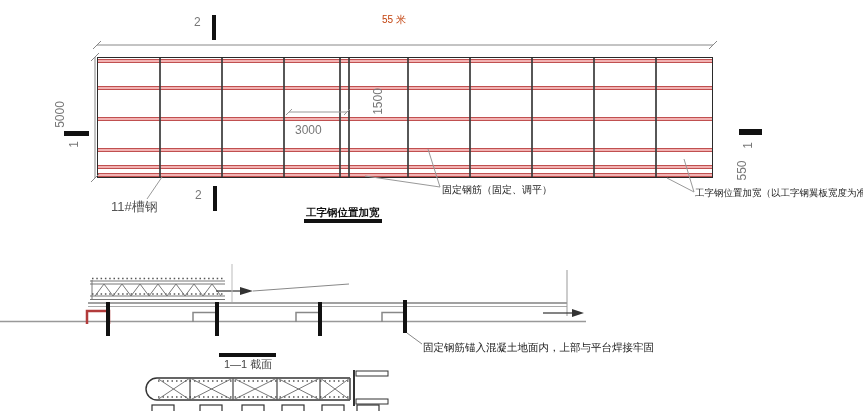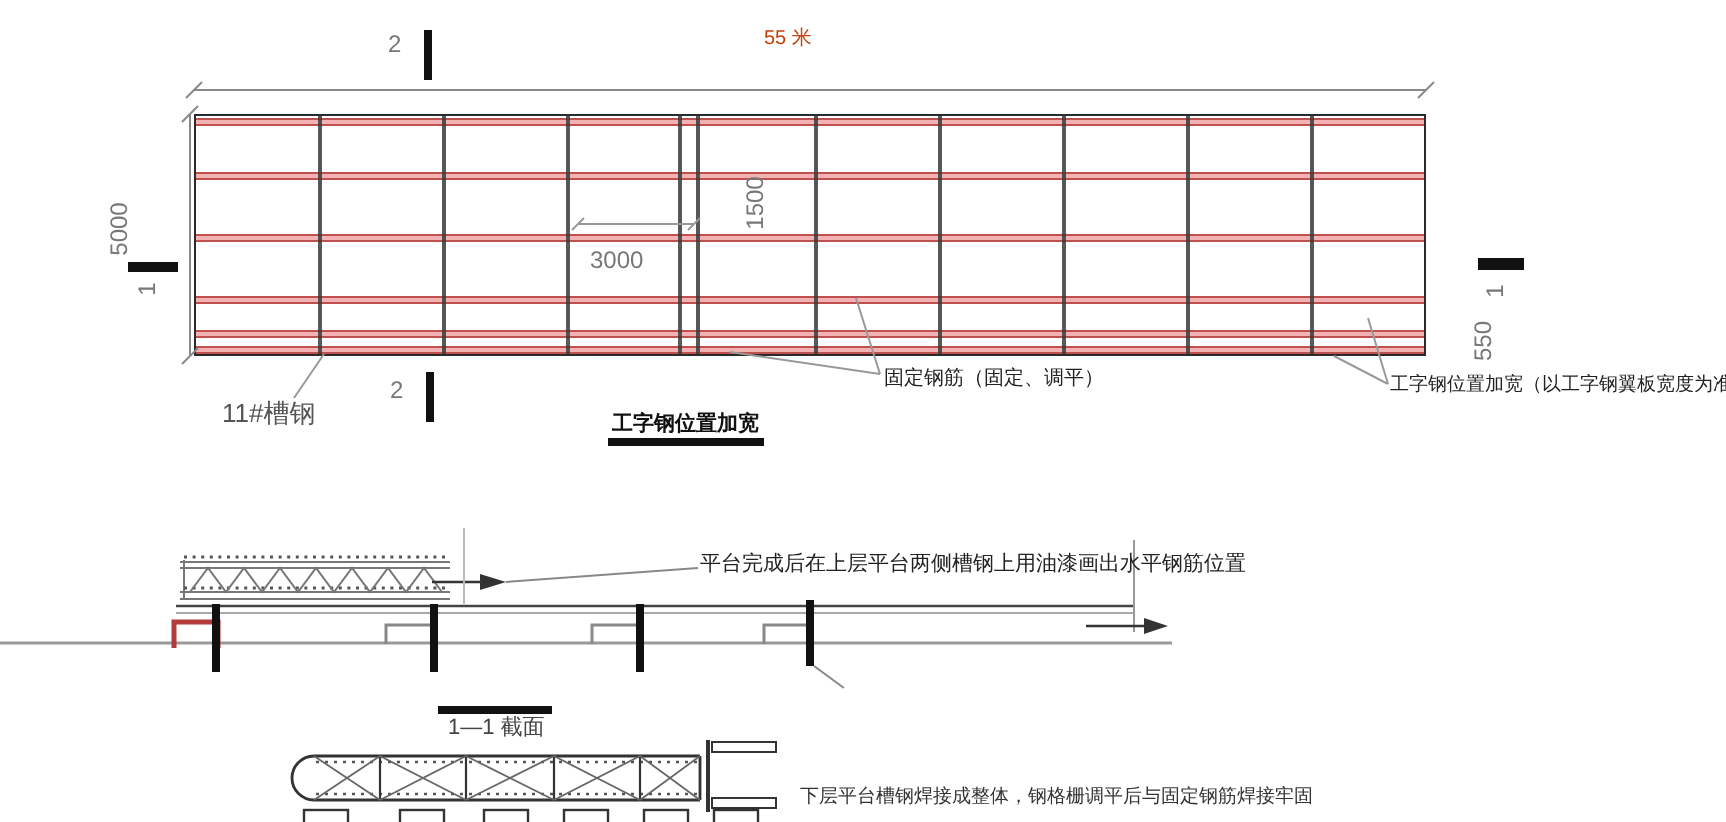--- a/index.html
+++ b/index.html
@@ -161,7 +161,6 @@
   <div class="txt" style="left:442px;top:184px;font-size:10px;">固定钢筋（固定、调平）</div>
   <div class="txt" style="left:695px;top:188px;font-size:9.5px;">工字钢位置加宽（以工字钢翼板宽度为准）</div>
 
-  <div class="txt note" style="left:350px;top:276px;">平台完成后在上层平台两侧槽钢上用油漆画出水平钢筋位置</div>
   <div class="txt" style="left:224px;top:340px;font-size:11px;color:#444;margin-top:18px;">1—1 截面</div>
   <div class="txt" style="left:400px;top:394px;font-size:9.5px;color:#333;">下层平台槽钢焊接成整体，钢格栅调平后与固定钢筋焊接牢固</div>
 </div>

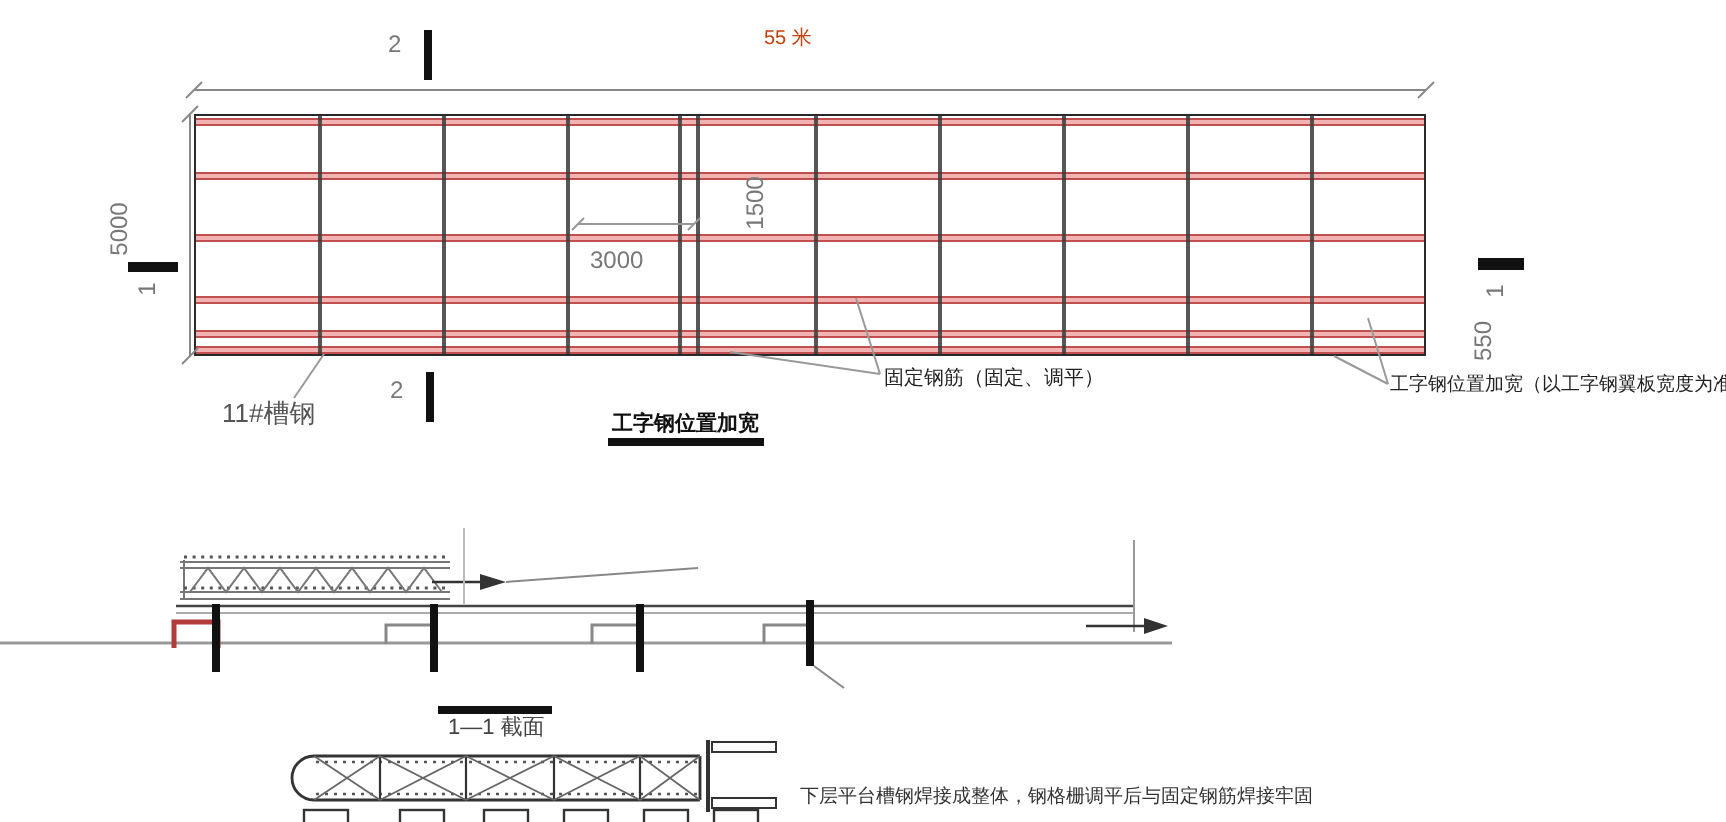--- a/index.html
+++ b/index.html
@@ -161,6 +161,7 @@
   <div class="txt" style="left:442px;top:184px;font-size:10px;">固定钢筋（固定、调平）</div>
   <div class="txt" style="left:695px;top:188px;font-size:9.5px;">工字钢位置加宽（以工字钢翼板宽度为准）</div>
 
+  <div class="txt note" style="left:423px;top:341px;">固定钢筋锚入混凝土地面内，上部与平台焊接牢固</div>
   <div class="txt" style="left:224px;top:340px;font-size:11px;color:#444;margin-top:18px;">1—1 截面</div>
   <div class="txt" style="left:400px;top:394px;font-size:9.5px;color:#333;">下层平台槽钢焊接成整体，钢格栅调平后与固定钢筋焊接牢固</div>
 </div>

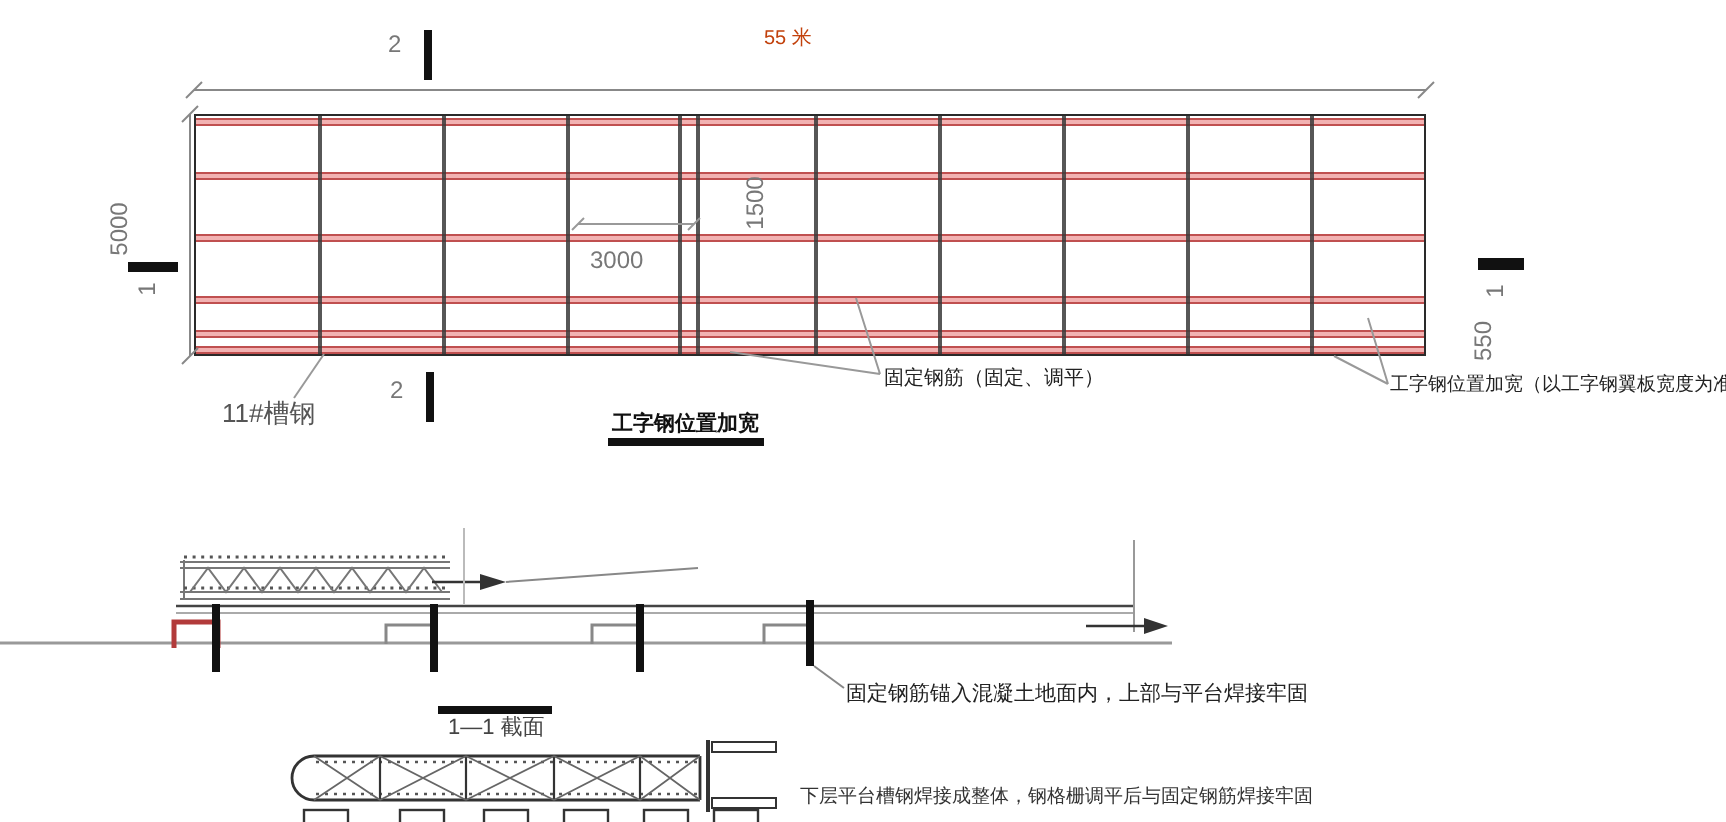--- a/index.html
+++ b/index.html
@@ -163,7 +163,6 @@
 
   <div class="txt note" style="left:423px;top:341px;">固定钢筋锚入混凝土地面内，上部与平台焊接牢固</div>
   <div class="txt" style="left:224px;top:340px;font-size:11px;color:#444;margin-top:18px;">1—1 截面</div>
-  <div class="txt" style="left:400px;top:394px;font-size:9.5px;color:#333;">下层平台槽钢焊接成整体，钢格栅调平后与固定钢筋焊接牢固</div>
 </div>
 
 </body></html>

